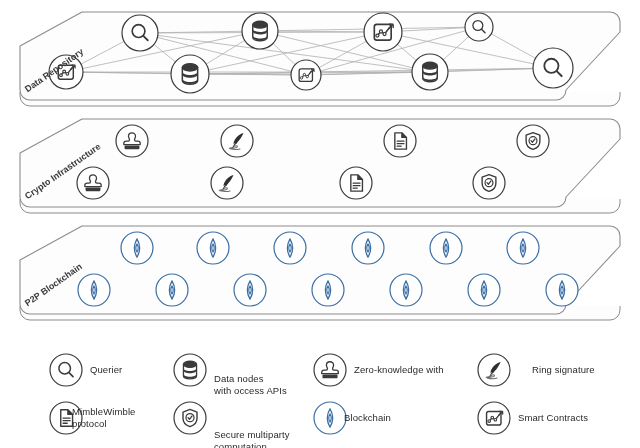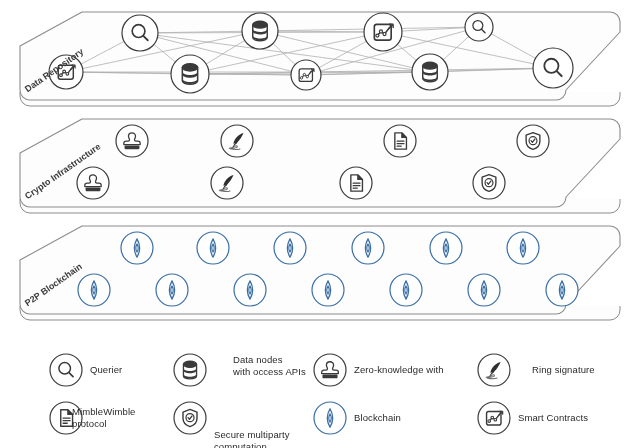--- a/index.html
+++ b/index.html
@@ -313,7 +313,7 @@
       <div class="layer-label" style="left: 23px; top: 193px; transform: rotate(-35deg);">Crypto Infrastructure</div>
       <div class="layer-label" style="left: 23px; top: 300px; transform: rotate(-35deg);">P2P Blockchain</div>
       <div class="legend-label" style="left: 90px; top: 364px;">Querier</div>
-      <div class="legend-label" style="left: 214px; top: 354px; margin-left: 19px;">Data nodes
+      <div class="legend-label" style="left: 214px; top: 373px;">Data nodes
 with occess APIs</div>
       <div class="legend-label" style="left: 354px; top: 364px;">Zero-knowledge with</div>
       <div class="legend-label" style="left: 532px; top: 364px;">Ring signature</div>

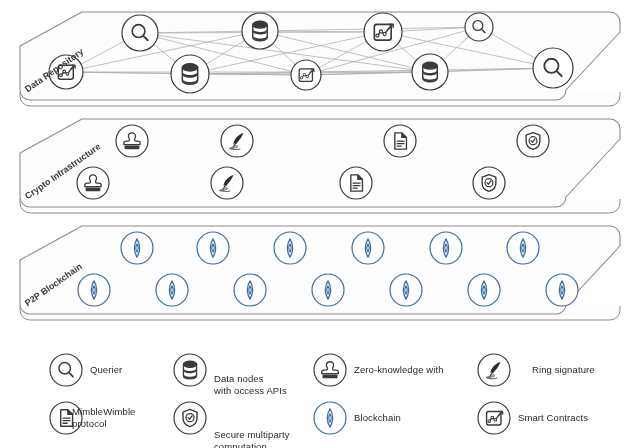--- a/index.html
+++ b/index.html
@@ -321,7 +321,7 @@
 protocol</div>
       <div class="legend-label" style="left: 214px; top: 429px;">Secure multiparty
 computation</div>
-      <div class="legend-label" style="left: 354px; top: 412px;">Blockchain</div>
+      <div class="legend-label" style="left: 344px; top: 412px;">Blockchain</div>
       <div class="legend-label" style="left: 518px; top: 412px; text-align: center;">Smart Contracts</div>
     </div>
 </div>

